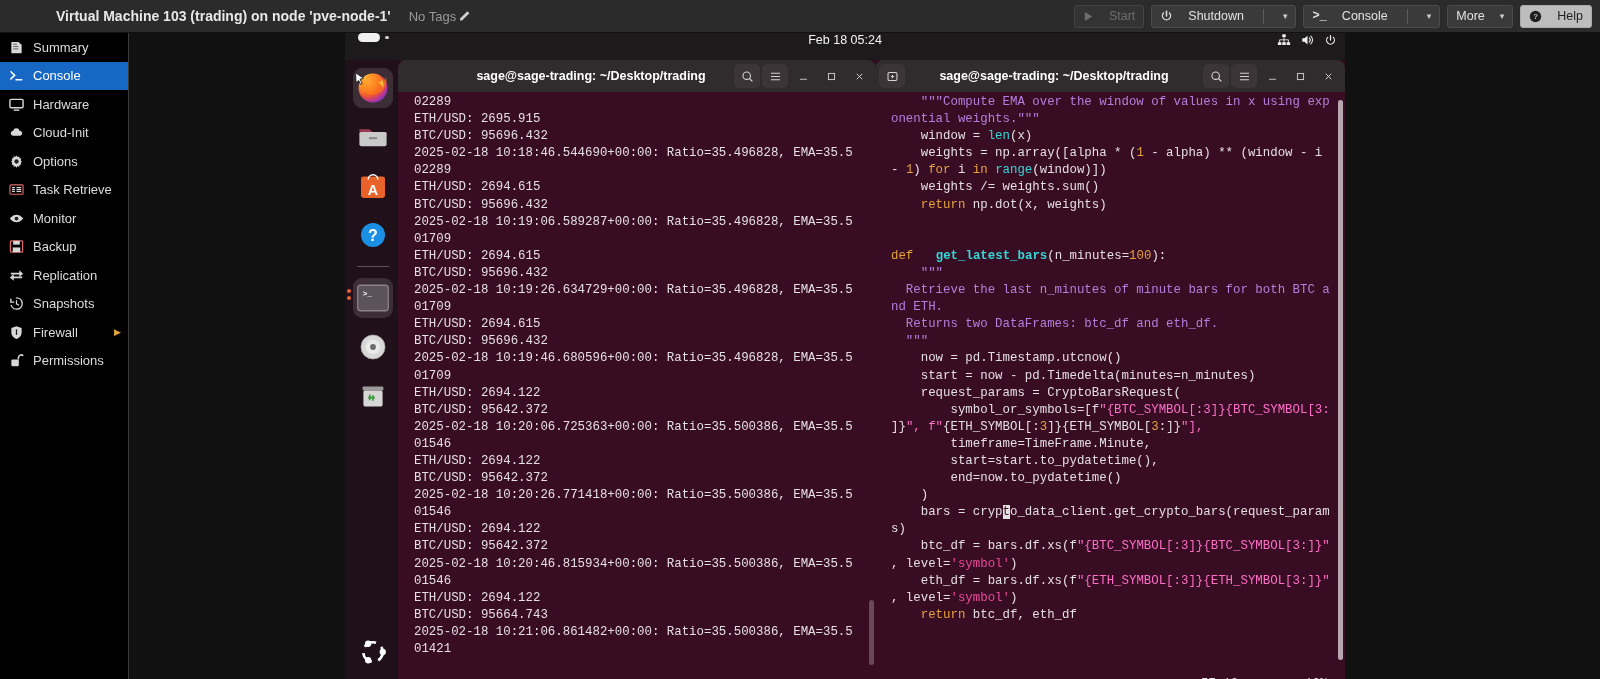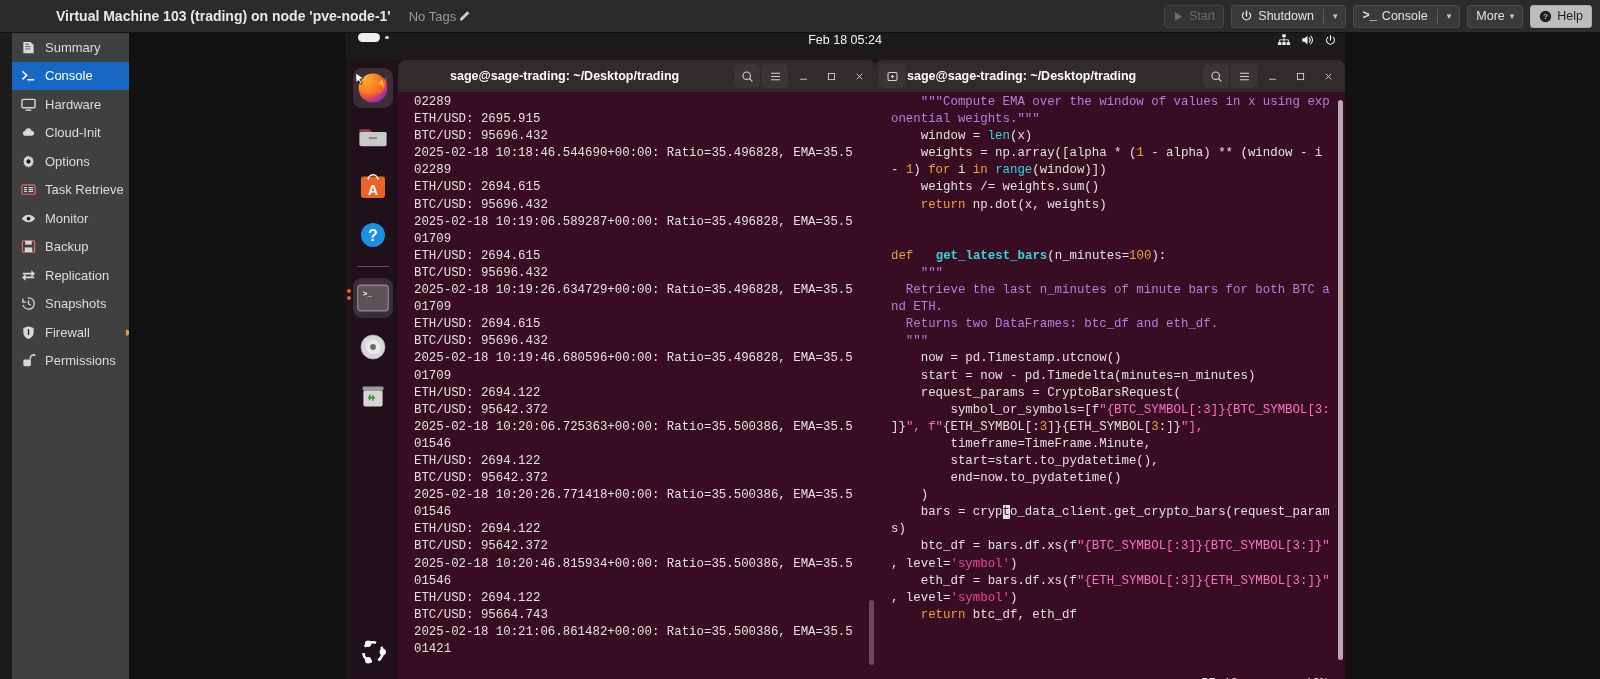--- a/index.html
+++ b/index.html
@@ -34,7 +34,7 @@
   .pbtn {
     height: 23px; background: #3a3a3a; border: 1px solid #4a4a4a;
     border-radius: 3px; color: #e2e2e2; font-size: 12.5px;
-    display: flex; align-items: center; padding: 0 8px; gap: 5px;
+    display: flex; align-items: center; padding: 0 8px; gap: 15px;
     white-space: nowrap;
   }
   .pbtn.disabled { color: #6d6d6d; background: #333; border-color:#444; }

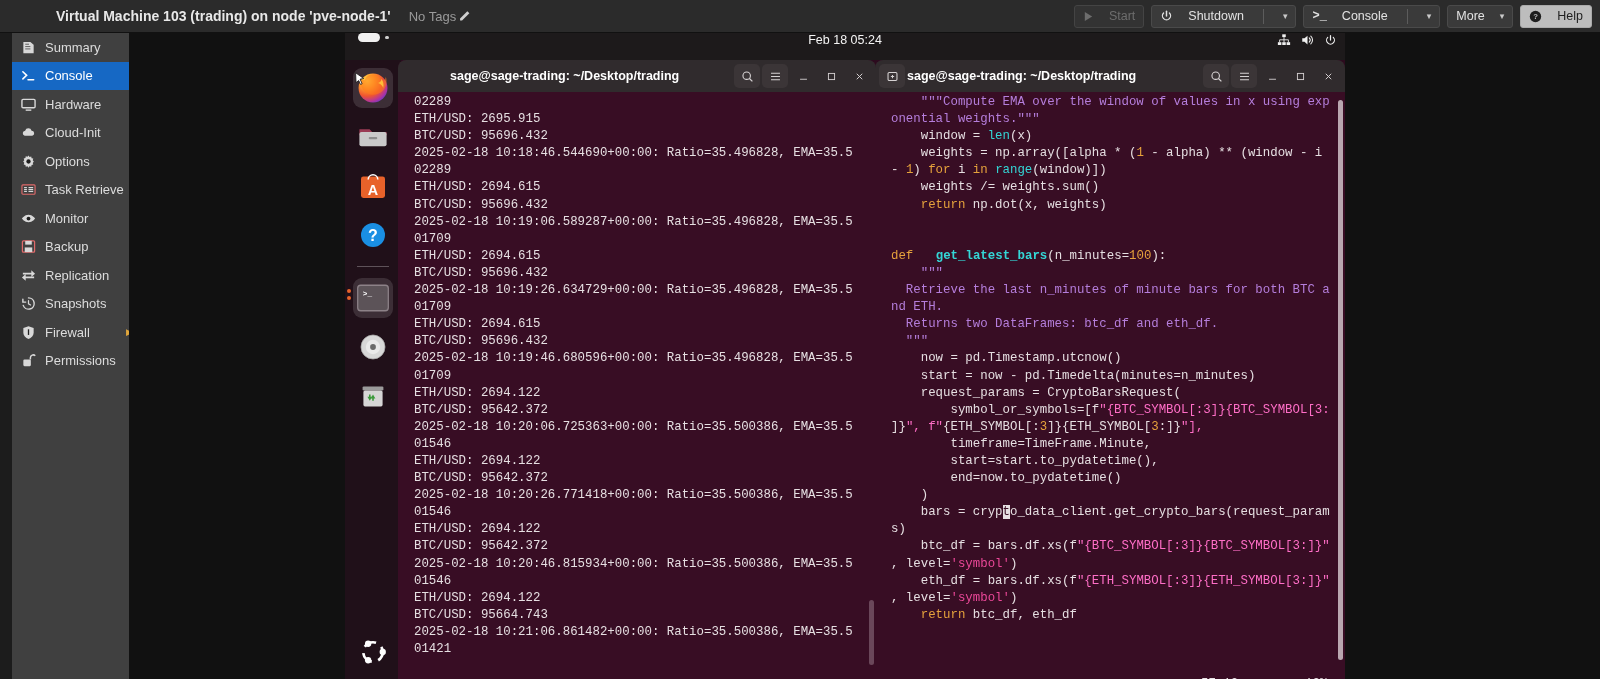--- a/index.html
+++ b/index.html
@@ -48,8 +48,8 @@
 
   
   .pve-side {
-    position: absolute; left: 12px; top: 33px; width: 129px; height: 646px;
-    background: #404040; border-right: 1px solid #3b3b3b;
+    position: absolute; left: 0; top: 33px; width: 129px; height: 646px;
+    background: #000000; border-right: 1px solid #3b3b3b;
   }
   .side-item {
     height: 28.5px; display: flex; align-items: center; gap: 9px;

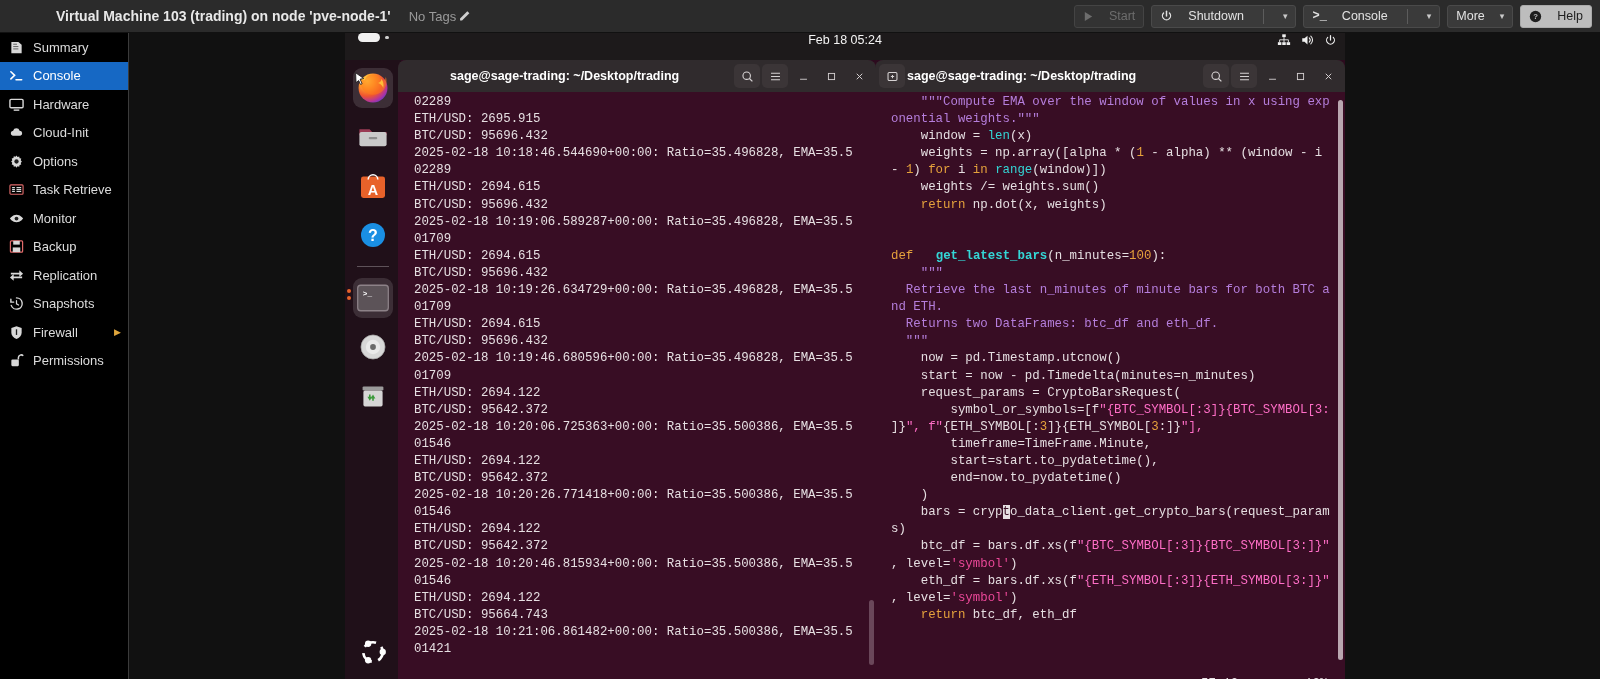--- a/index.html
+++ b/index.html
@@ -129,7 +129,7 @@
     display: flex; align-items: center; padding: 0 4px; gap: 2px;
   }
   .tw-title {
-    flex: 1; color: #ffffff;
+    flex: 1; text-align: center; color: #ffffff;
     font-size: 12.5px; font-weight: bold; white-space: nowrap;
   }
   .hbtn {

